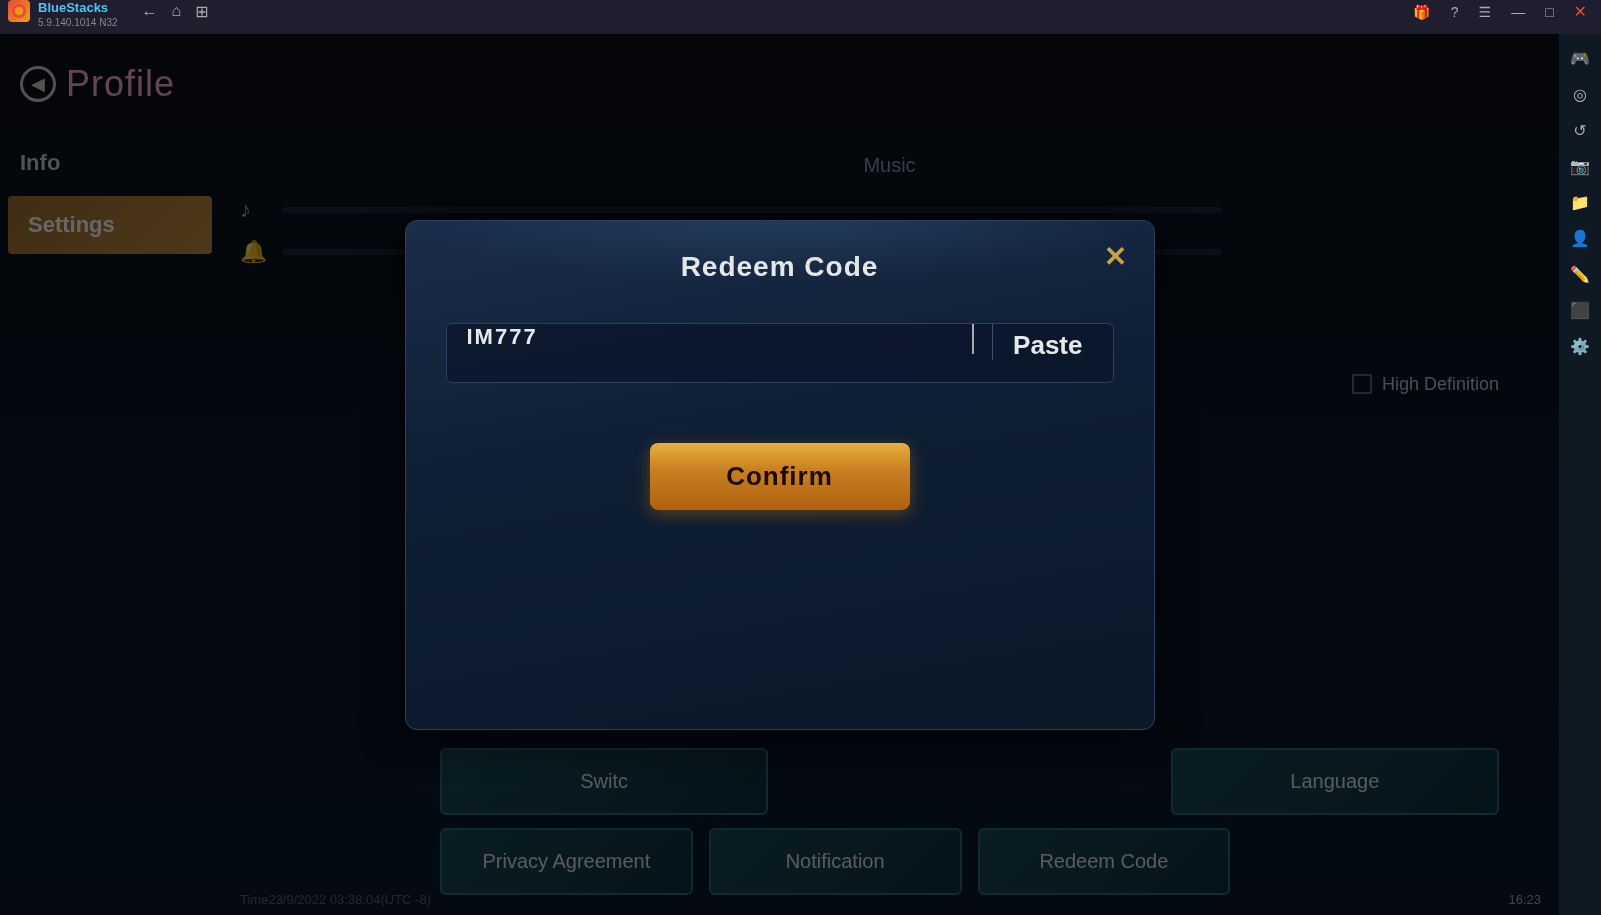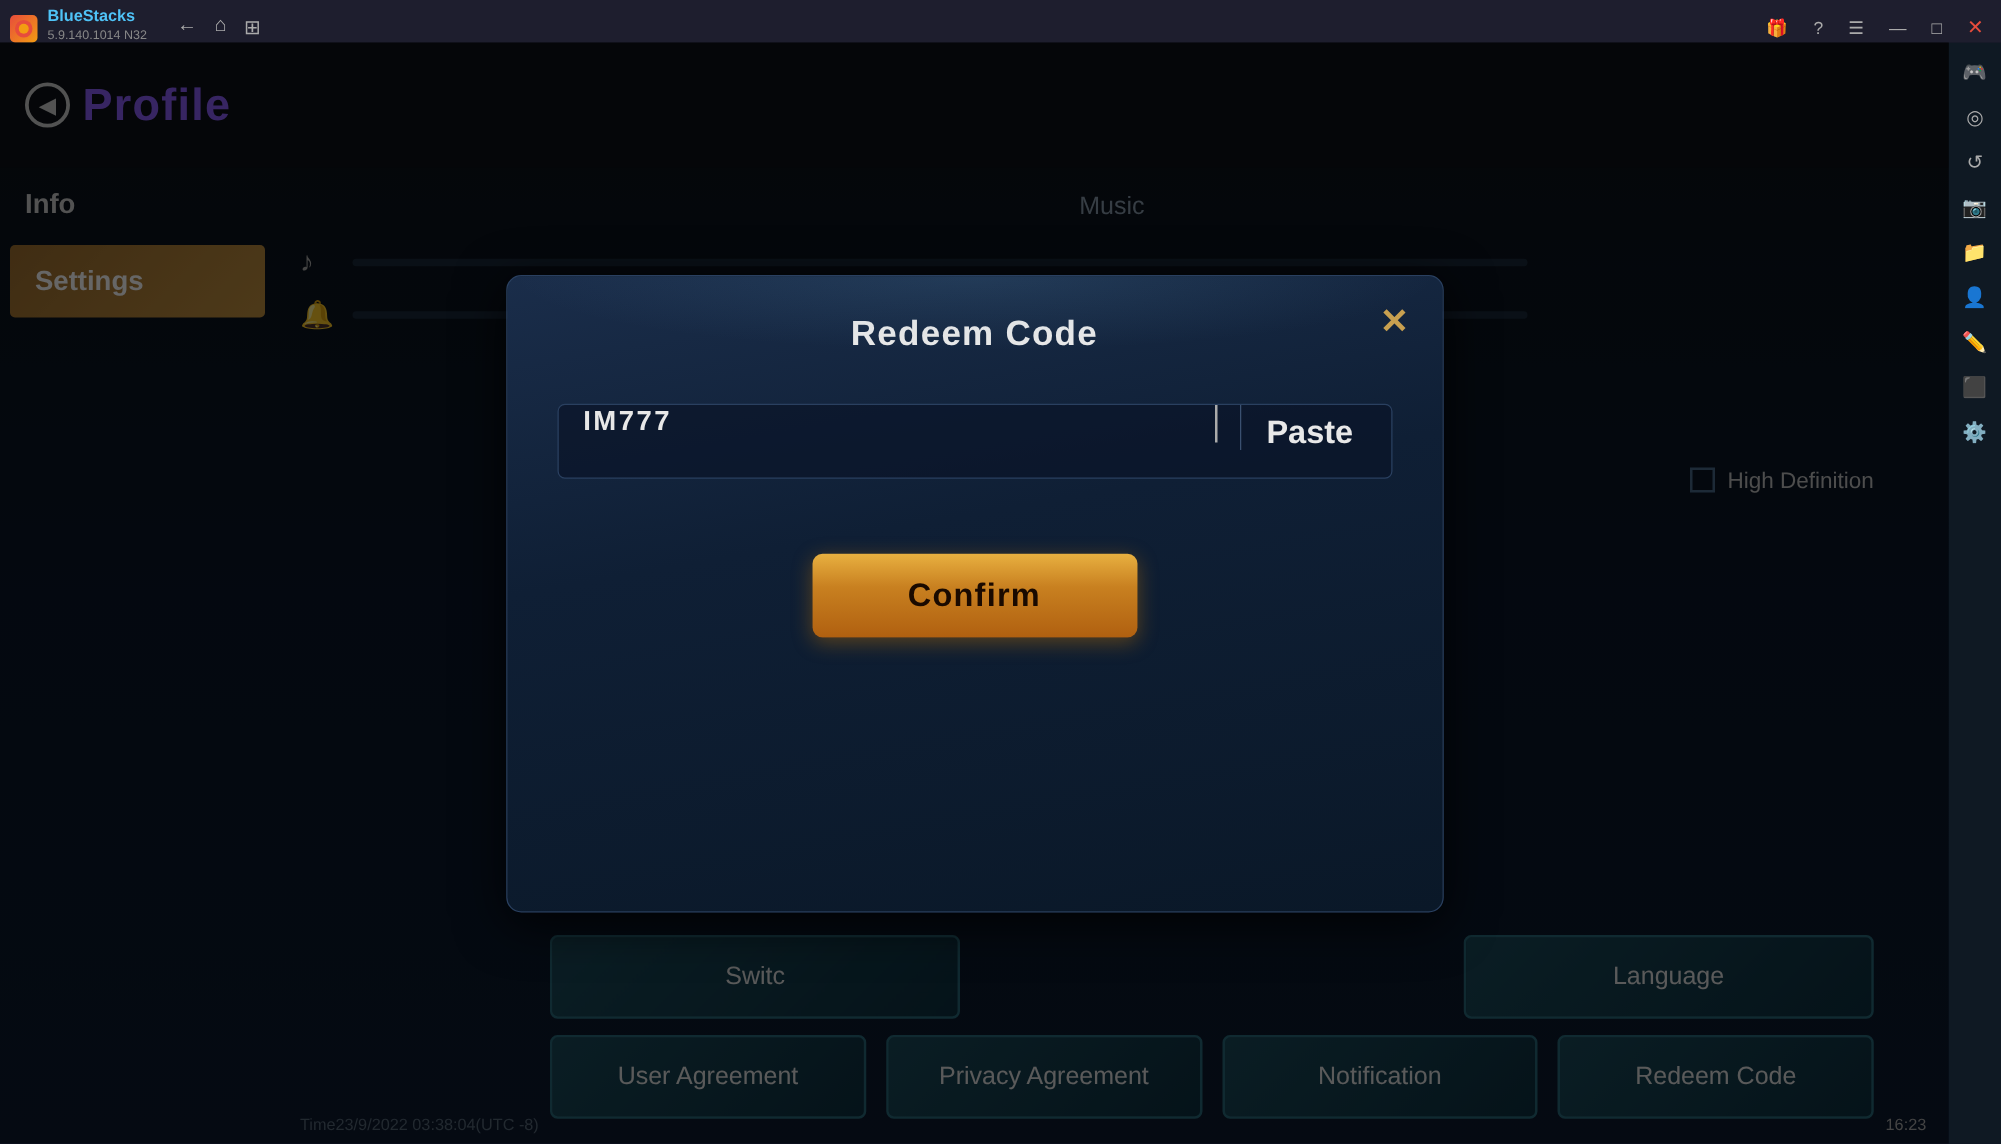--- a/index.html
+++ b/index.html
@@ -19,7 +19,7 @@
       height: 34px;
       background: #1e1e2e;
       display: flex;
-      align-items: flex-end;
+      align-items: flex-start;
       padding: 0 8px;
       z-index: 100;
     }

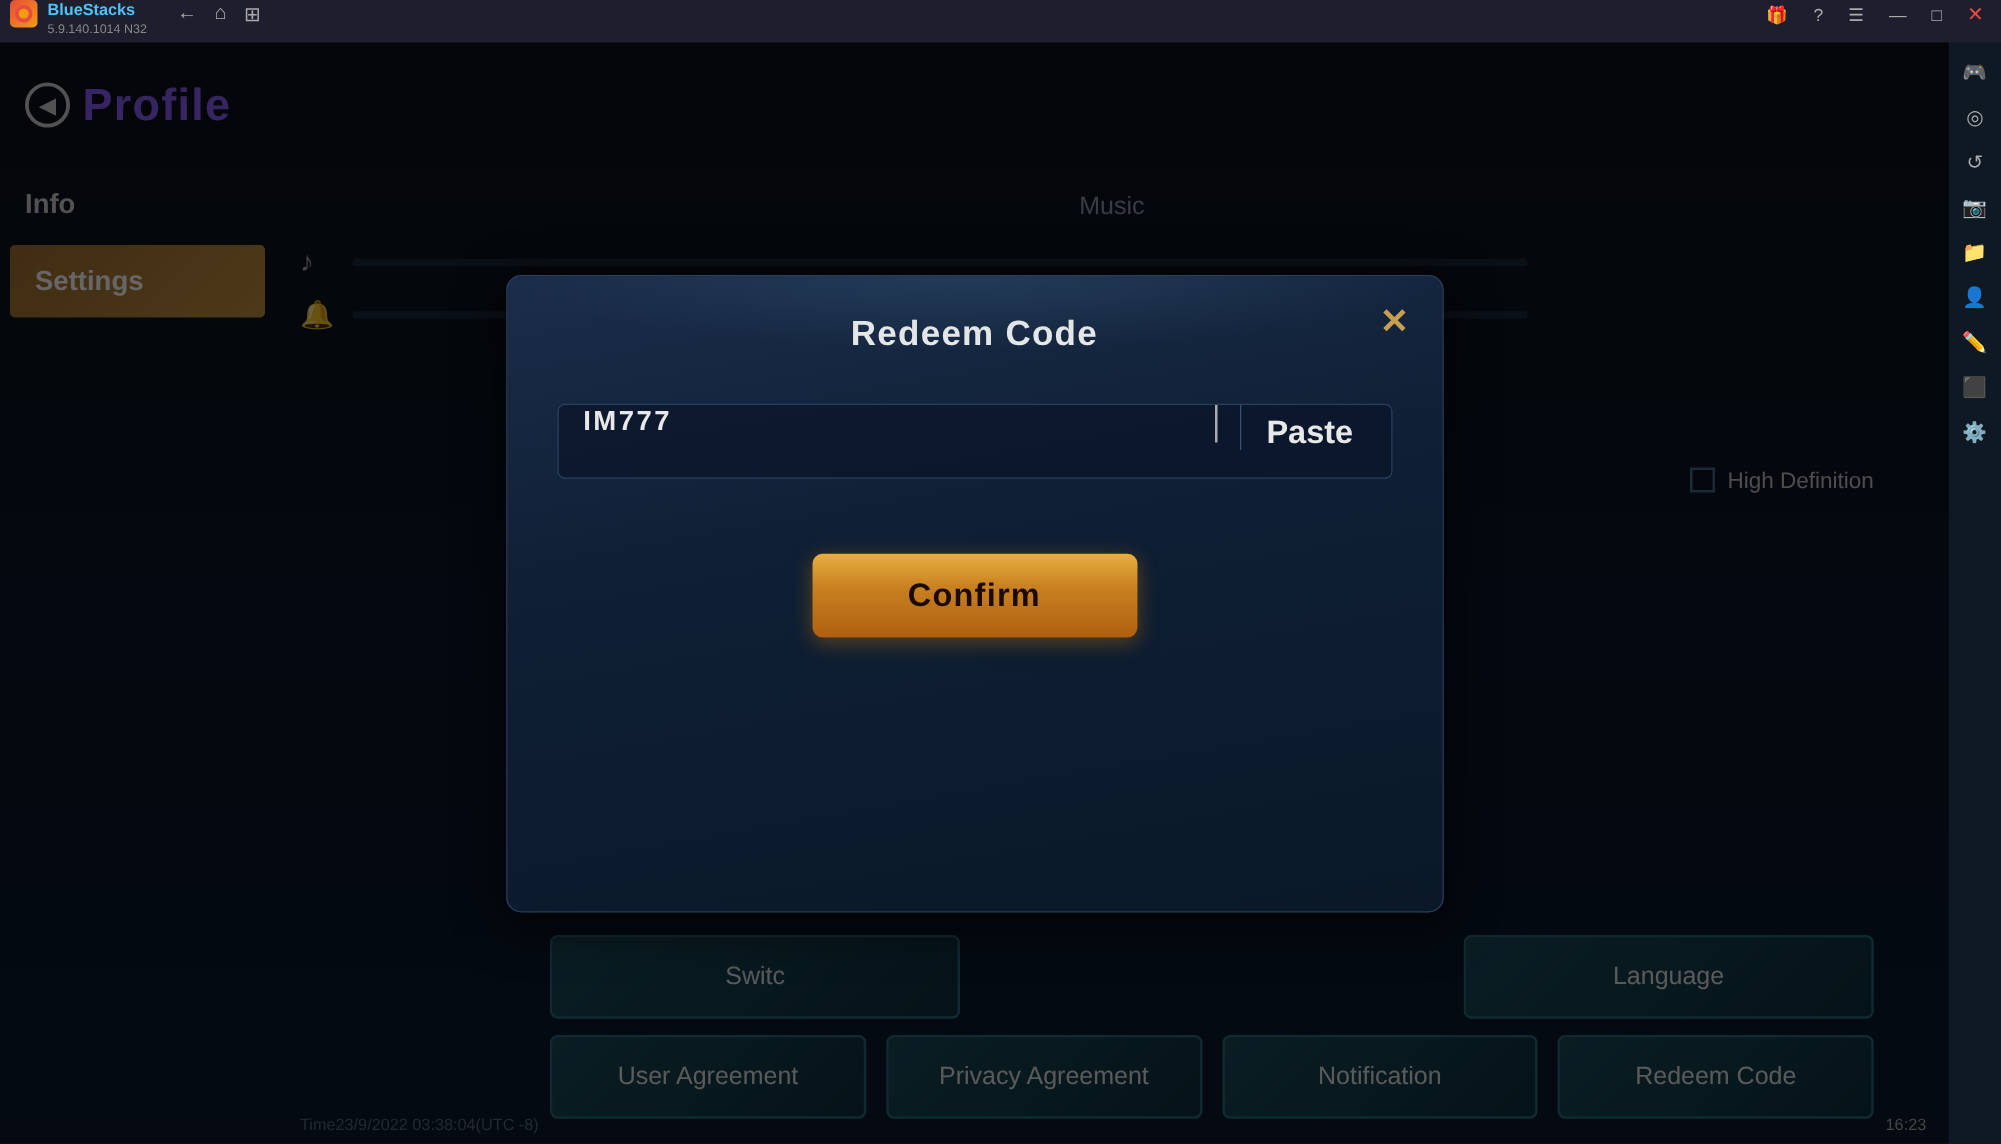--- a/index.html
+++ b/index.html
@@ -113,9 +113,9 @@
       font-size: 18px;
     }
     .page-title-text {
-      color: #8b5cf6;
+      color: #f9a8d4;
       font-size: 36px;
-      font-weight: bold;
+      font-weight: normal;
       letter-spacing: 1px;
     }
 

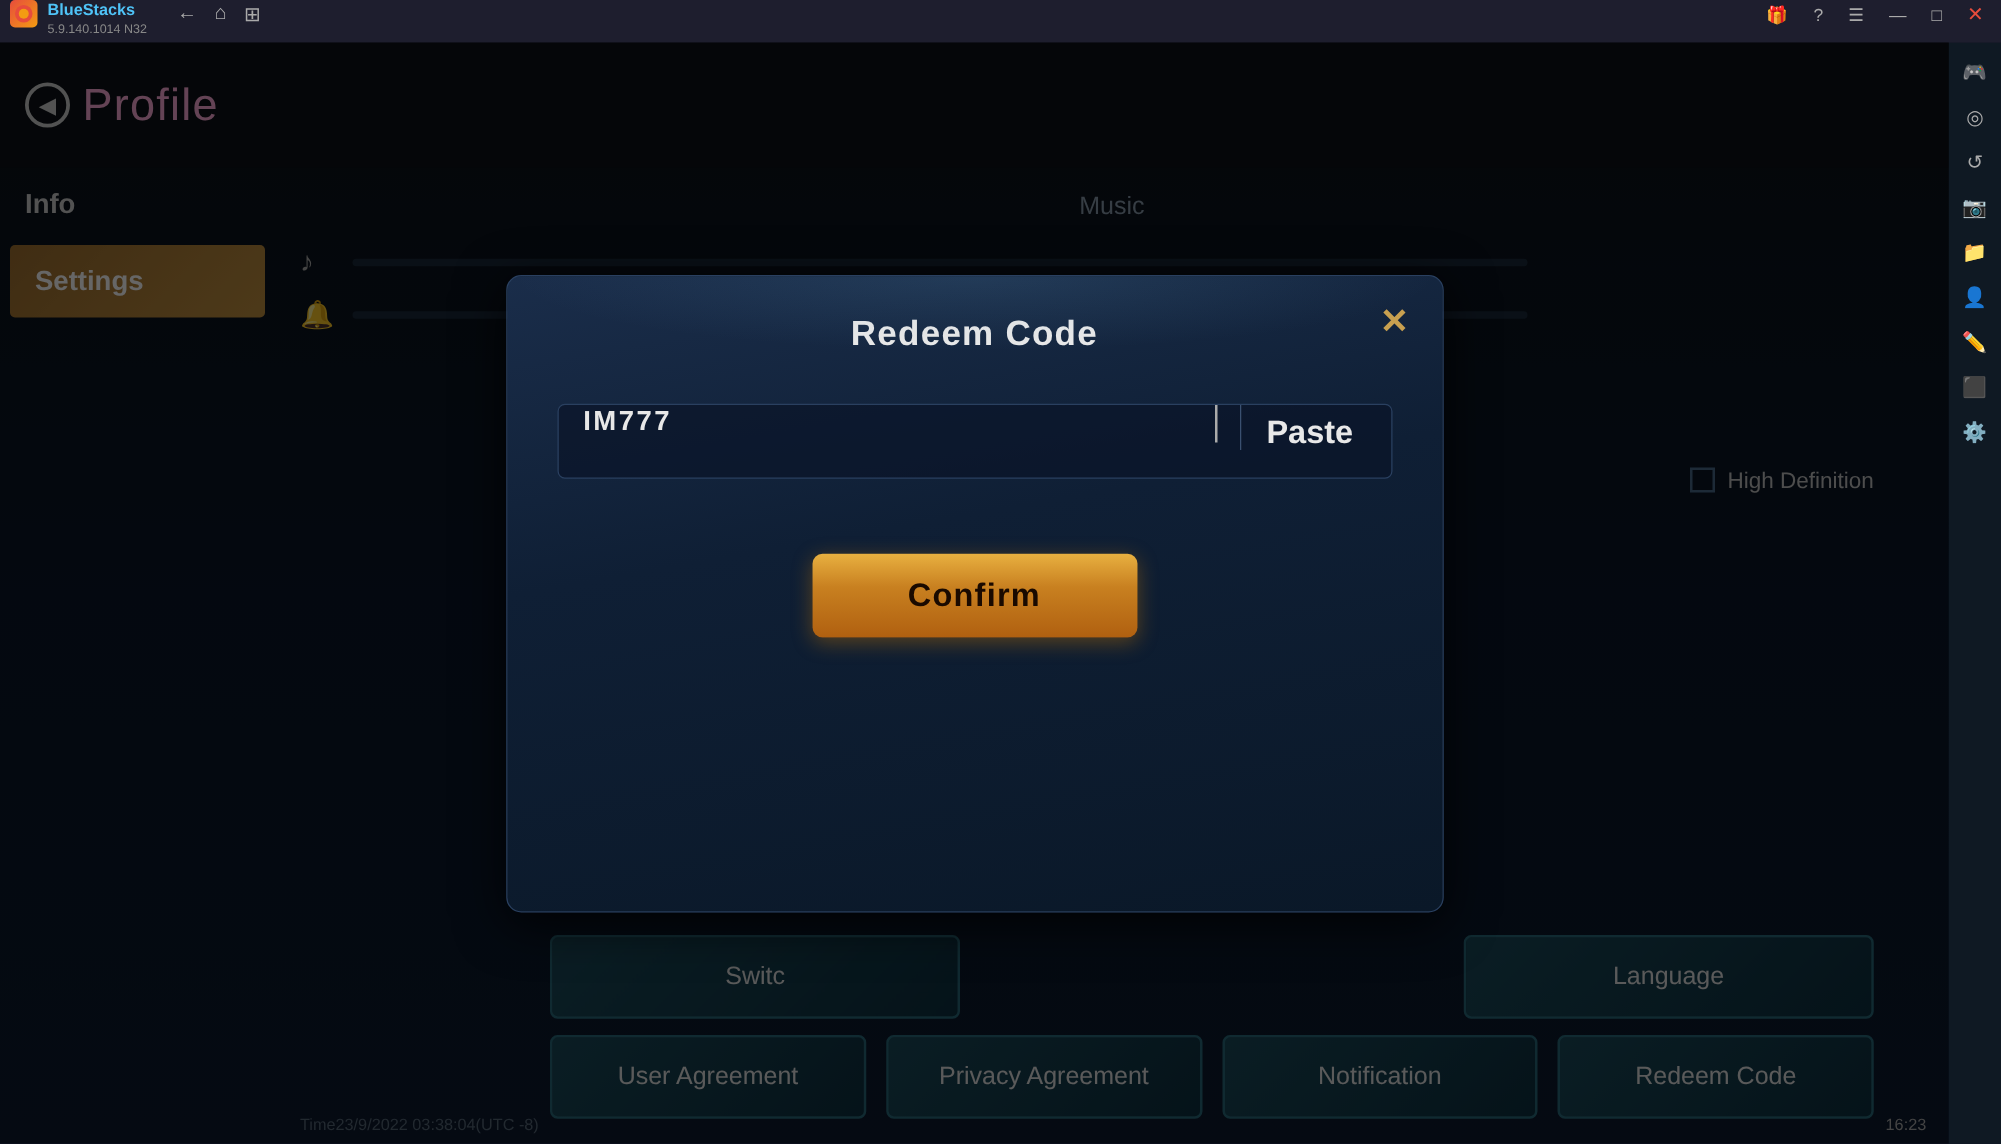--- a/index.html
+++ b/index.html
@@ -456,9 +456,6 @@
 
   <div class="bottom-buttons">
     <div class="bottom-btn">
-      <span>User Agreement</span>
-    </div>
-    <div class="bottom-btn">
       <span>Privacy Agreement</span>
     </div>
     <div class="bottom-btn">

